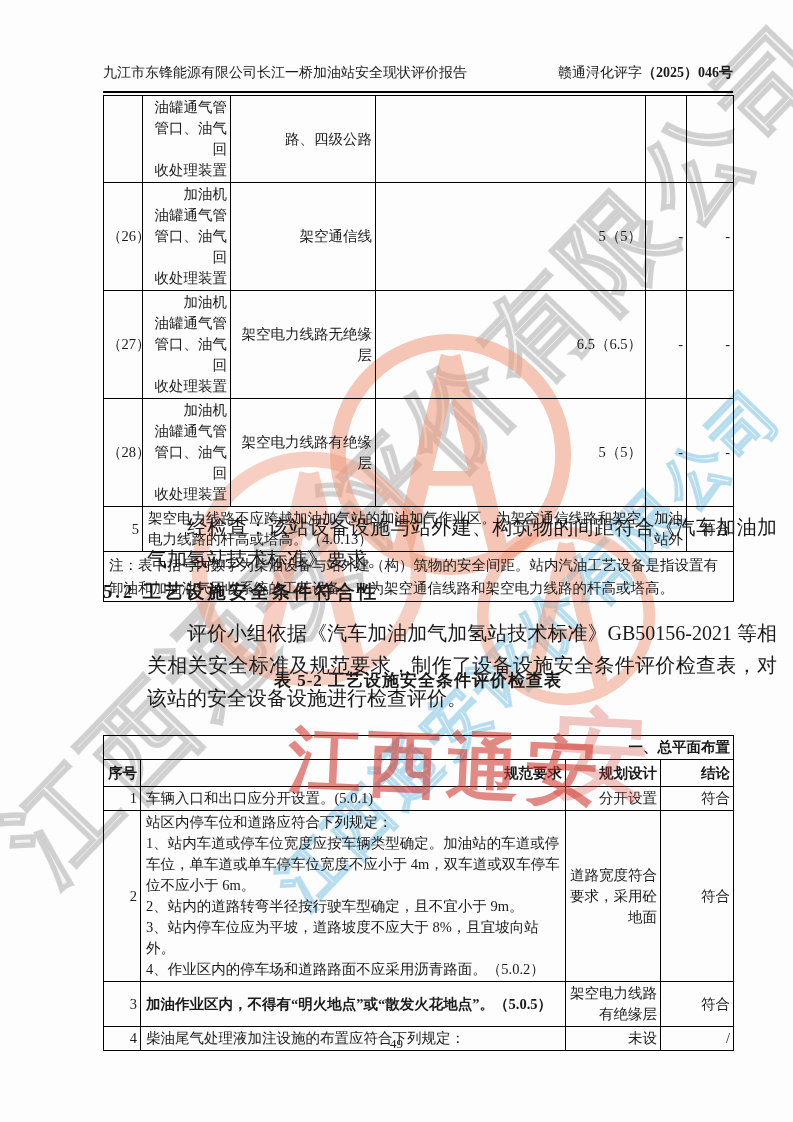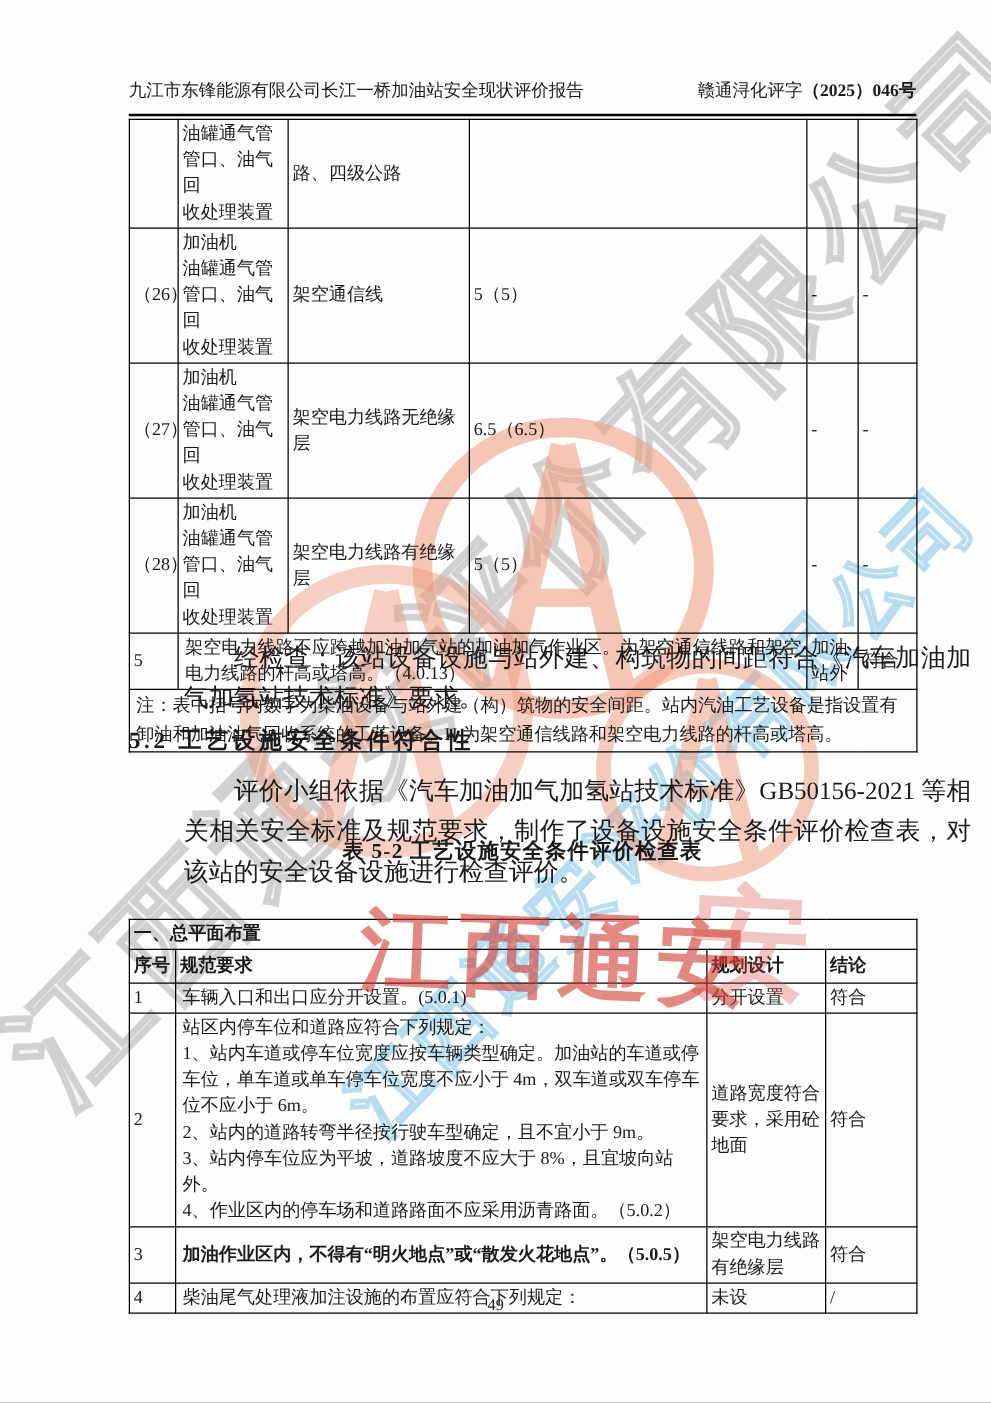--- a/index.html
+++ b/index.html
@@ -22,7 +22,7 @@
   
   table{border-collapse:collapse;table-layout:fixed;position:absolute;left:103px;background:transparent;}
   td,th{border:1.6px solid #000;padding:1px 3px;vertical-align:middle;
-        text-align:left;font-size:14.5px;line-height:1.45;font-weight:normal;
+        text-align:right;font-size:14.5px;line-height:1.45;font-weight:normal;
         white-space:pre-line;overflow:hidden;}
   .left{text-align:left;padding-left:5px;}
   .bold{font-weight:bold;margin-top:37px;}

